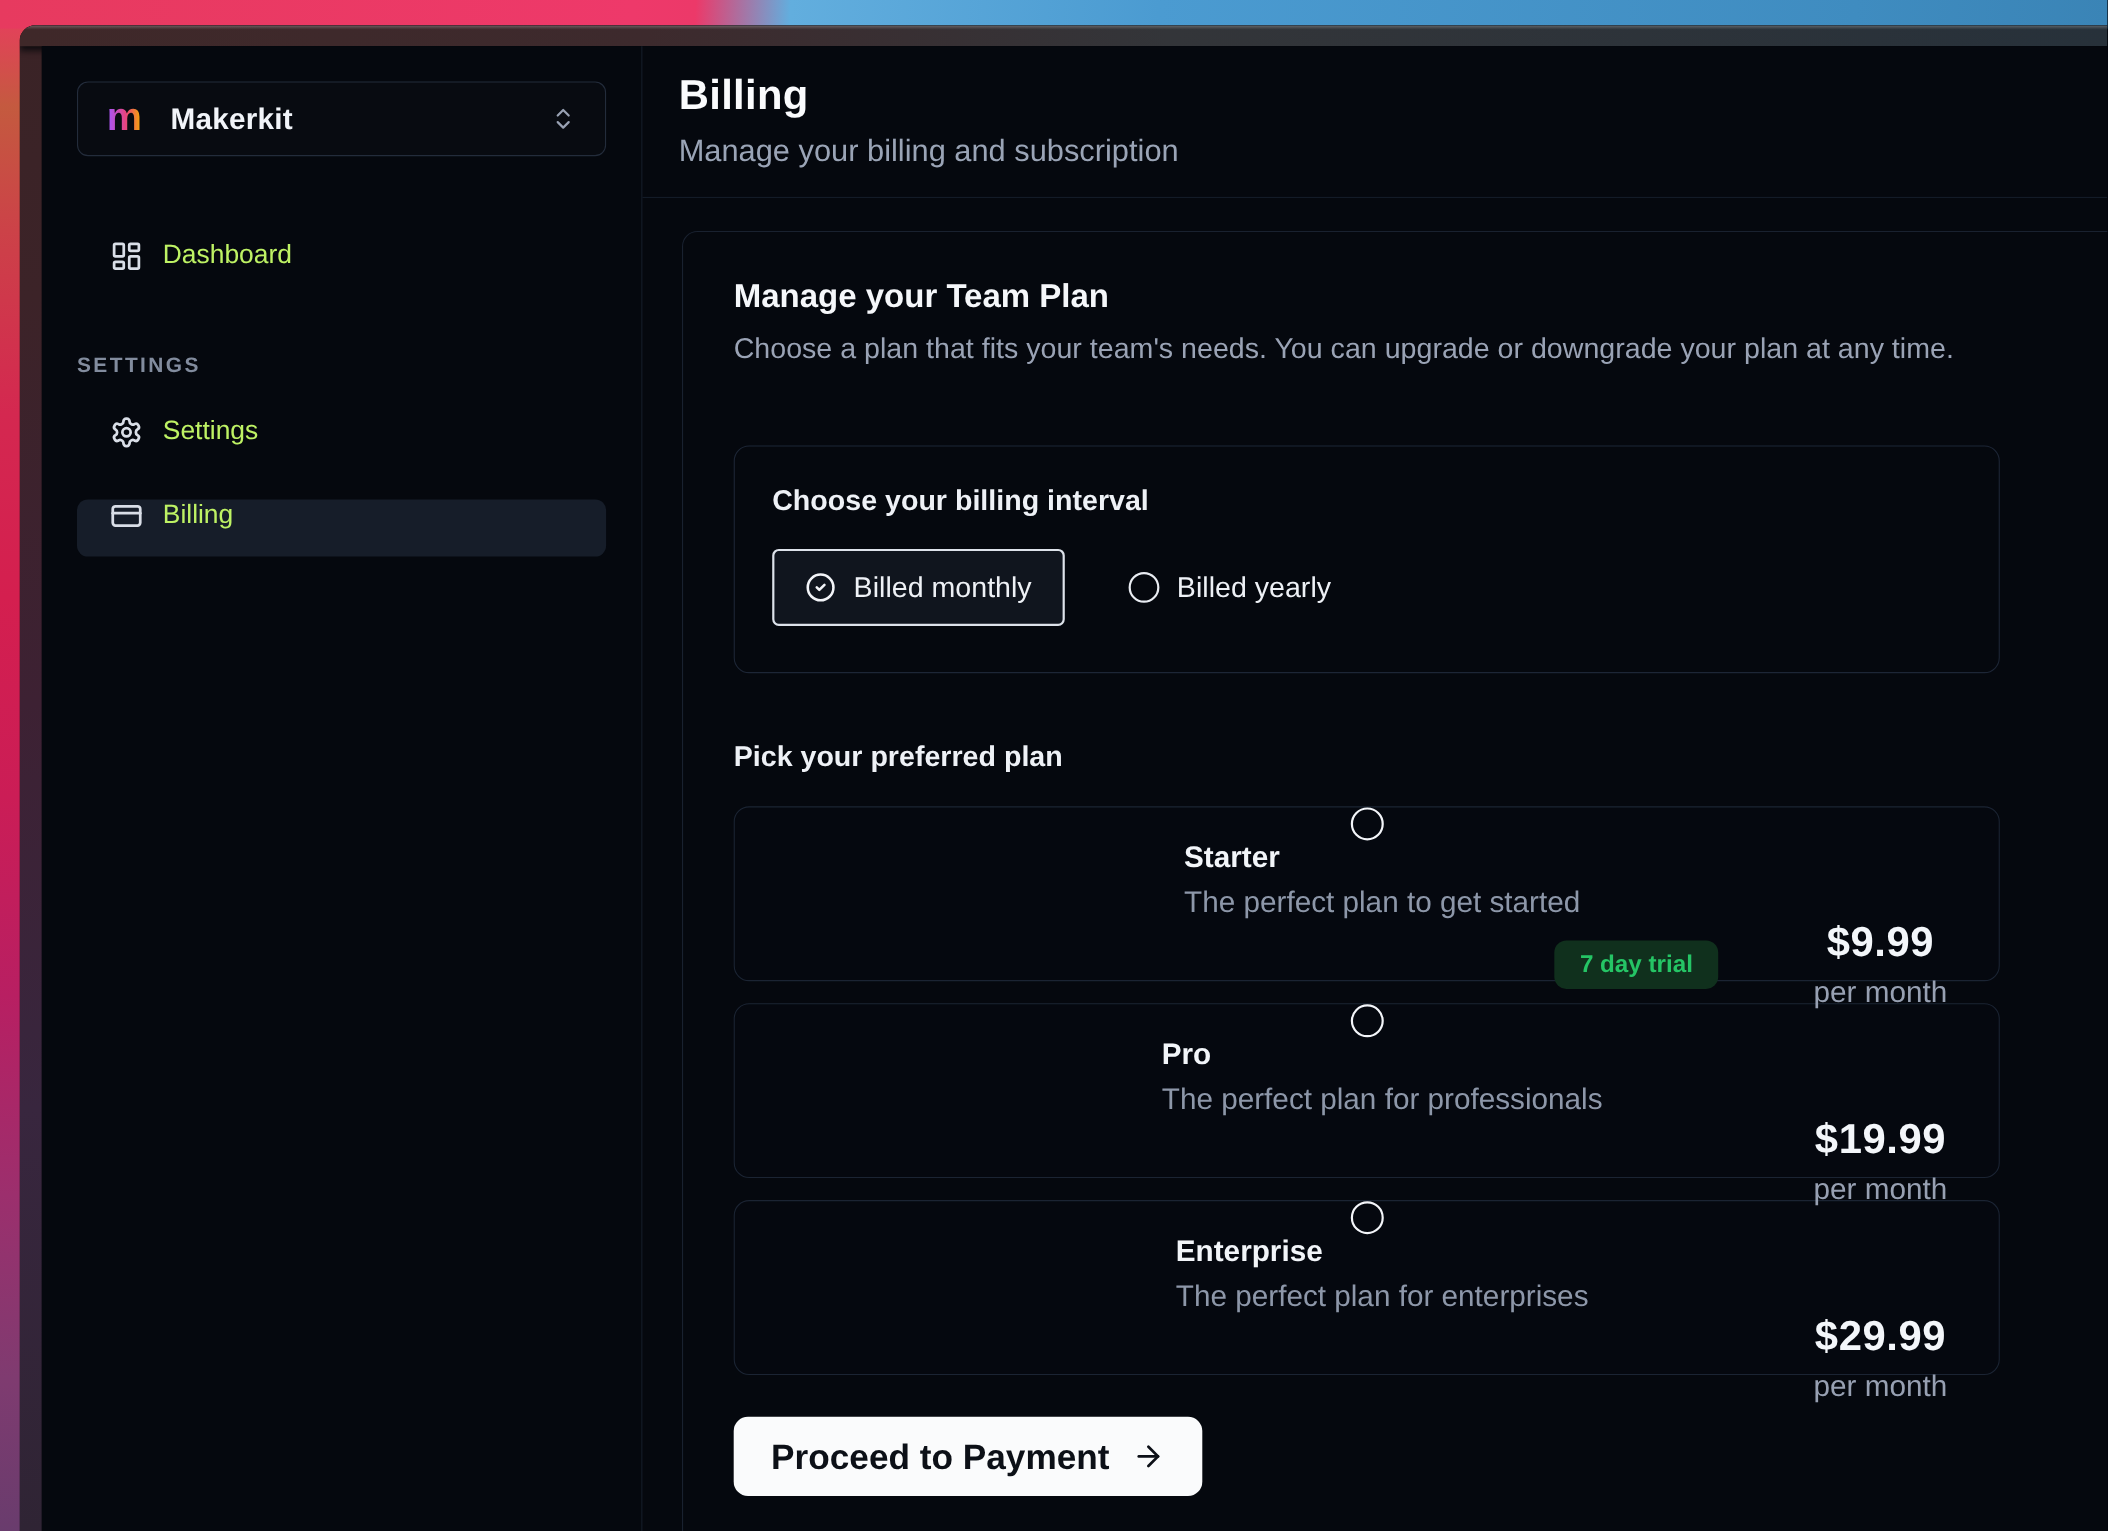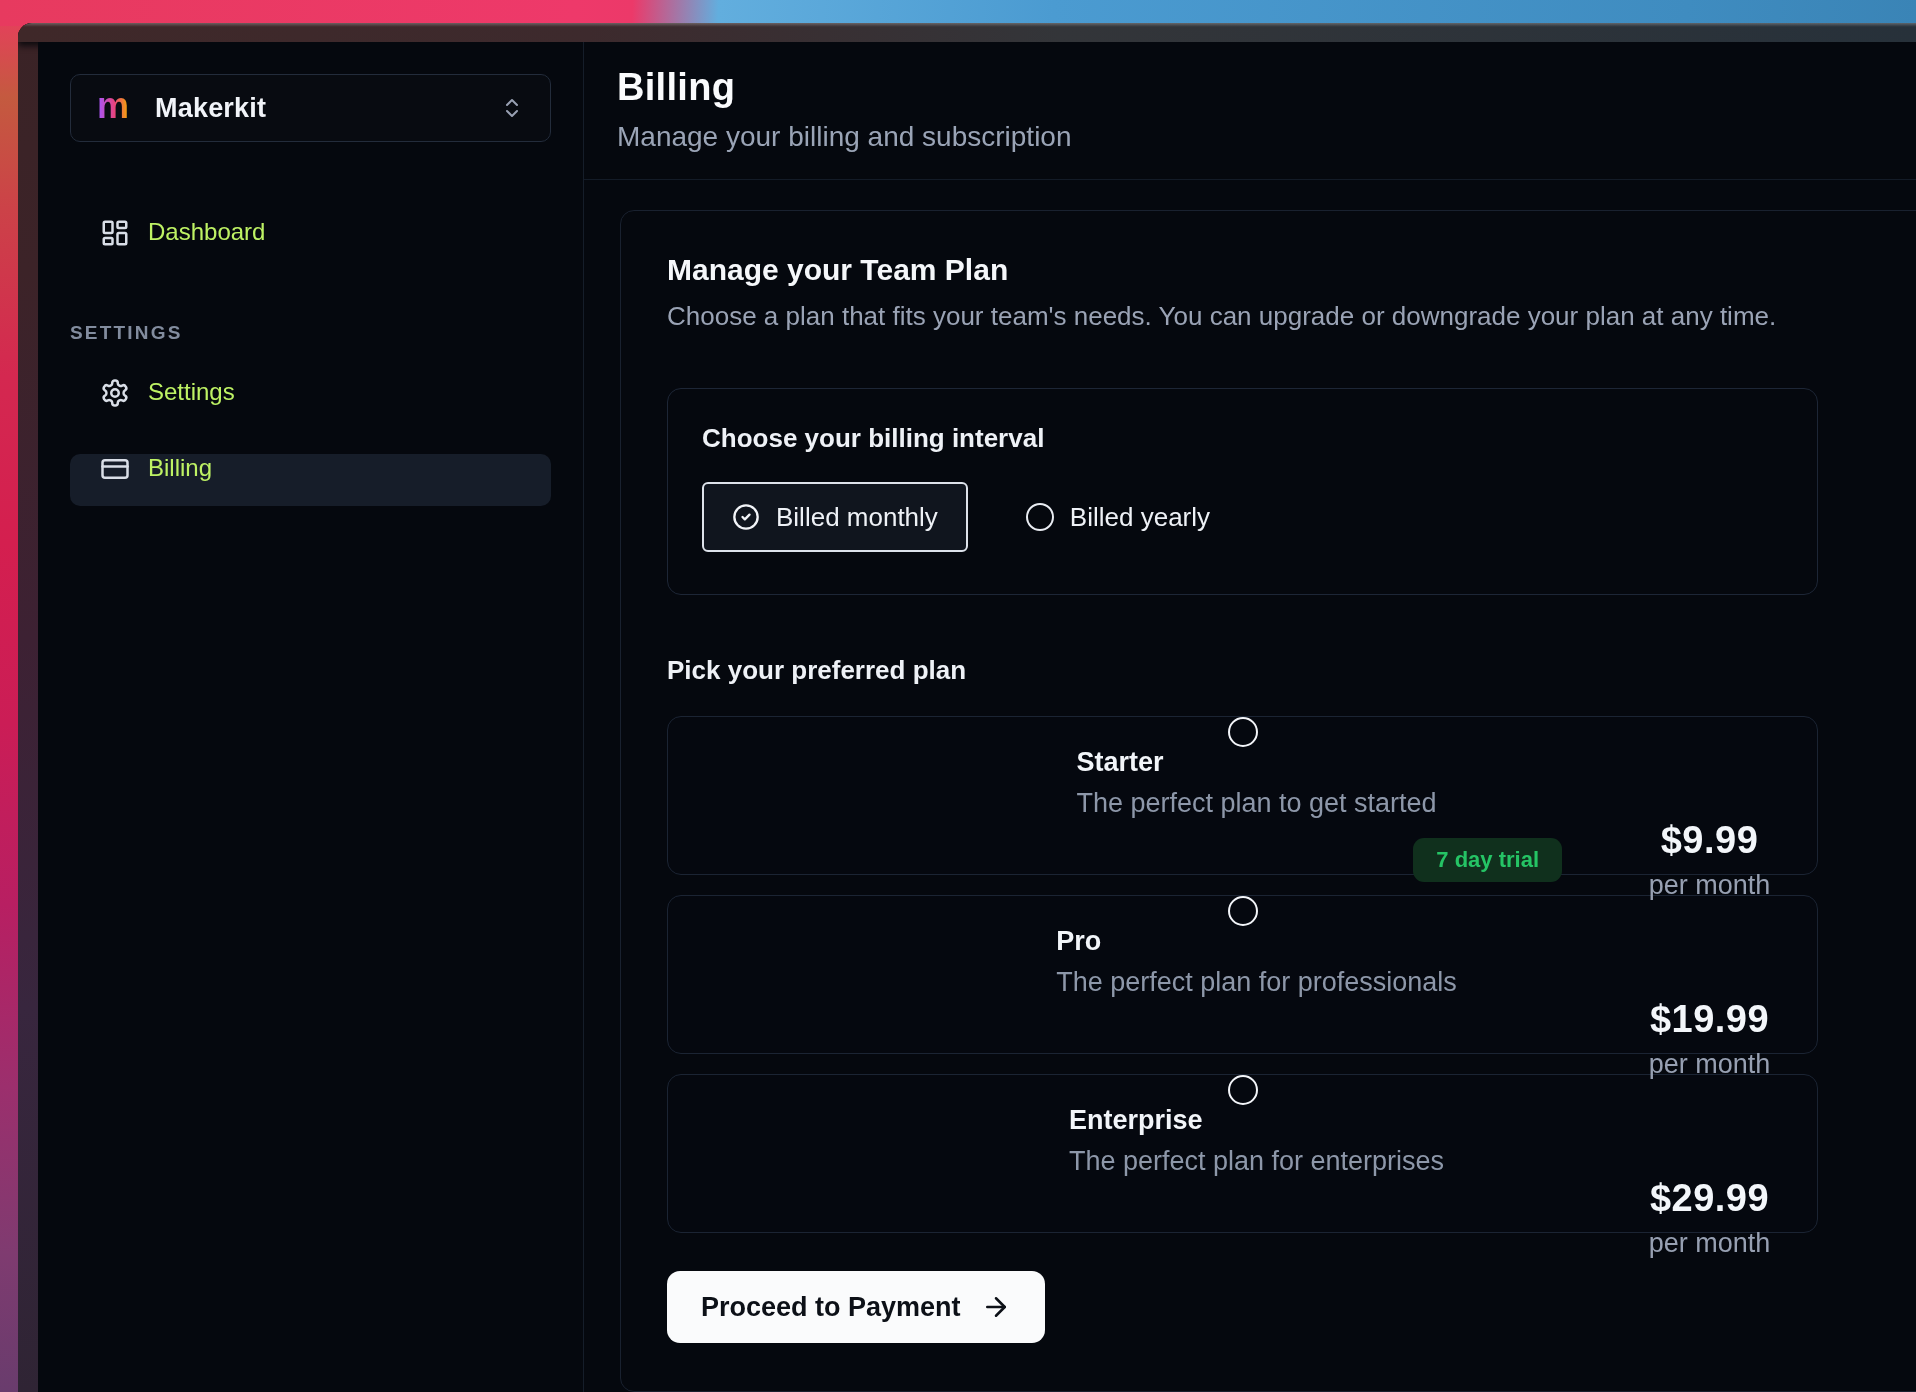--- a/index.html
+++ b/index.html
@@ -84,7 +84,7 @@
 
   .form-w { width:1151px; }
 
-  .interval-box { margin-top:56px; border:1px solid #1d2636; border-radius:14px; padding:34px 34px 42px 34px; }
+  .interval-box { margin-top:73px; border:1px solid #1d2636; border-radius:14px; padding:34px 34px 42px 34px; }
   .interval-label { font-size:26px; font-weight:600; color:#eef1f6; }
   .interval-options { margin-top:28px; display:flex; align-items:center; }
   .interval-btn {

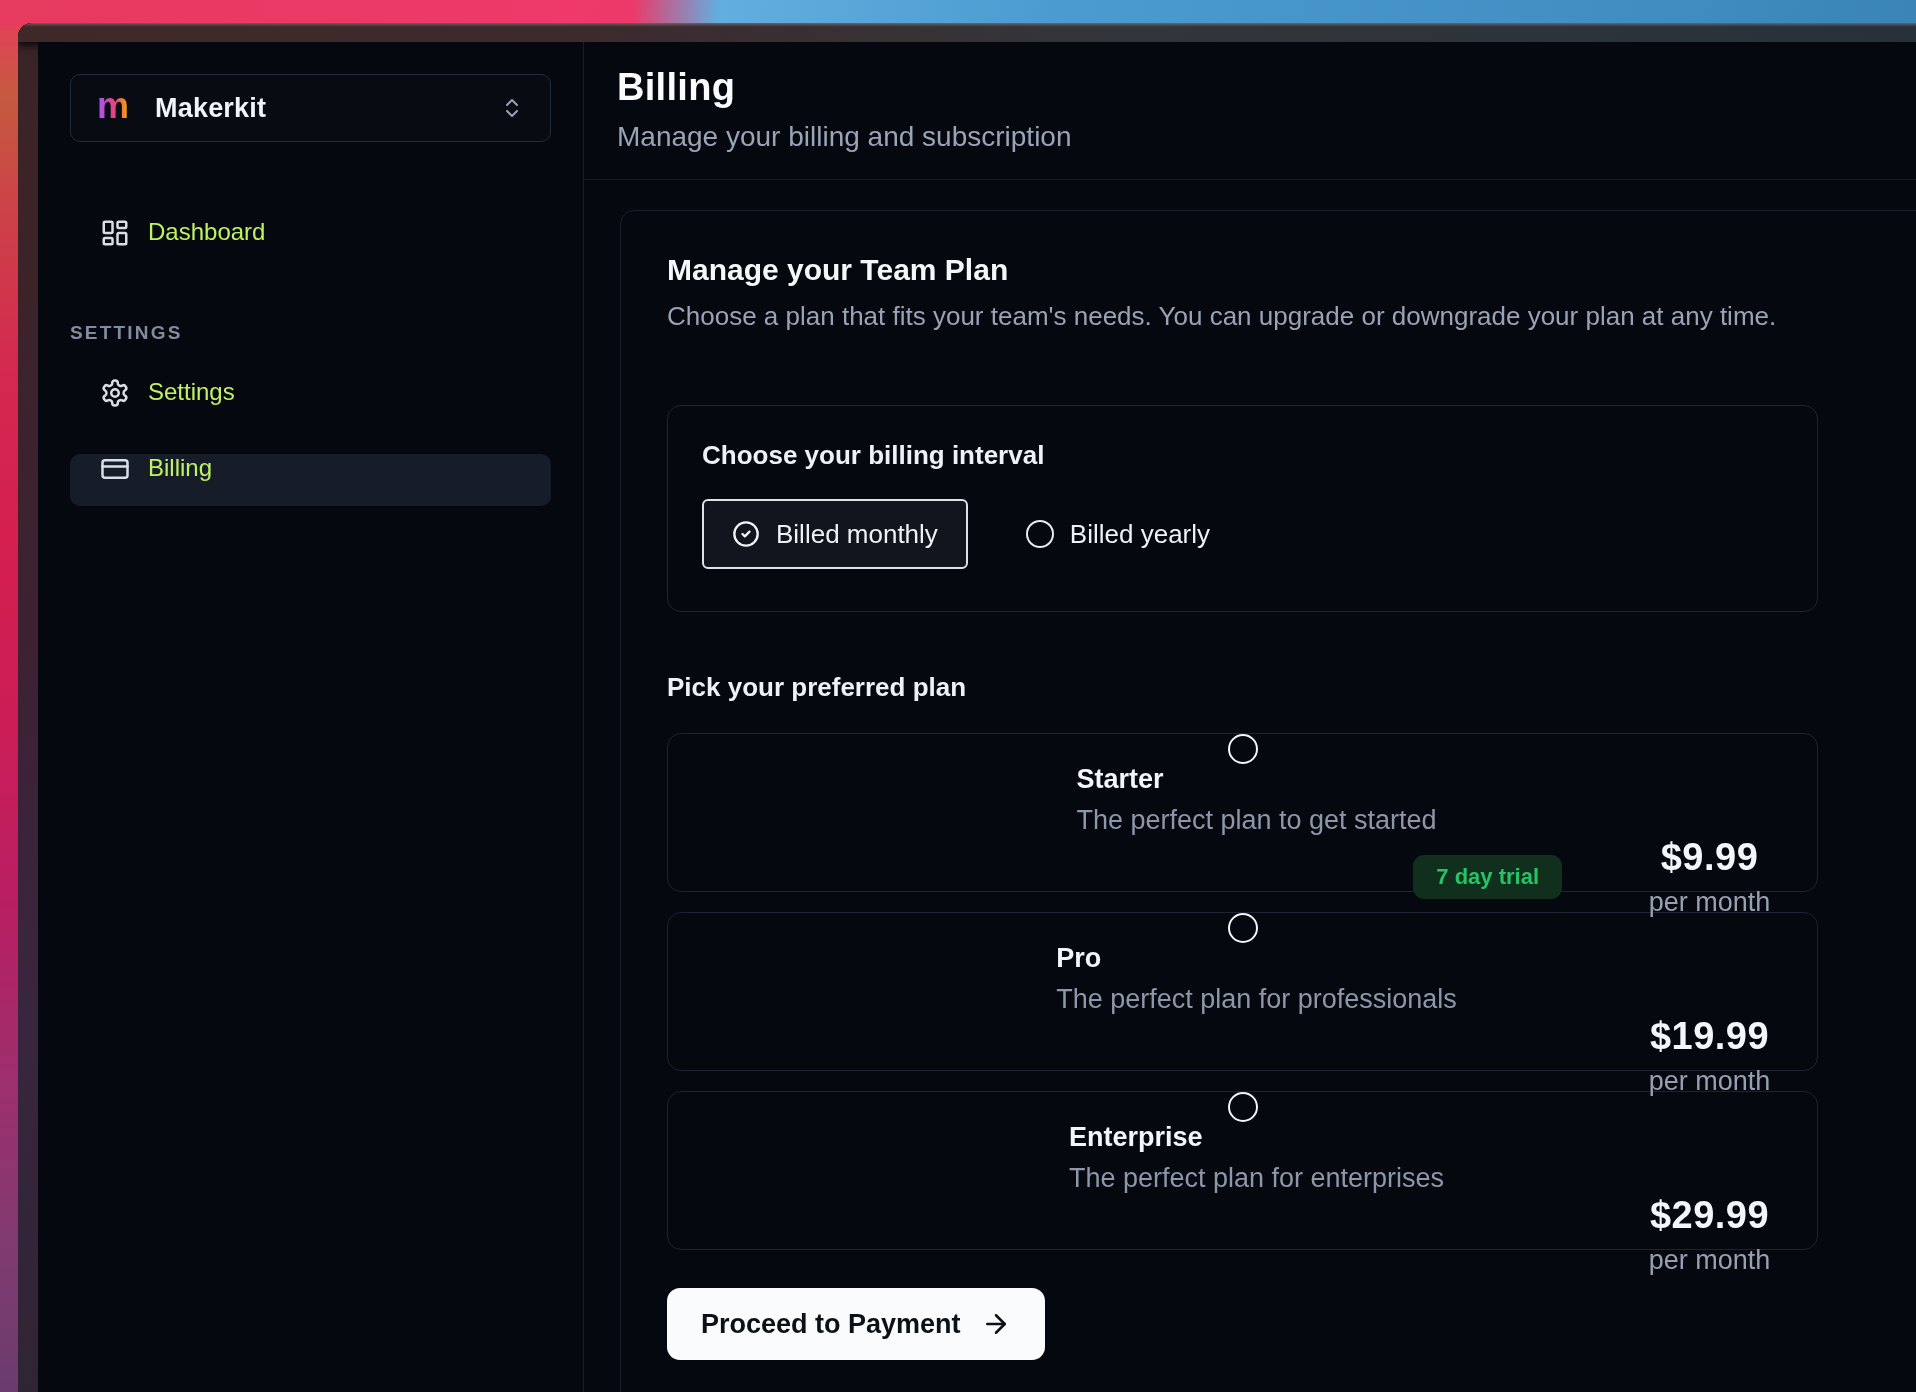--- a/index.html
+++ b/index.html
@@ -123,7 +123,7 @@
   .submit-btn {
     margin-top:38px; display:inline-flex; align-items:center; gap:20px;
     height:72px; padding:0 34px; background:#fafbfc; color:#0c1017;
-    font-size:27px; font-weight:600; font-family:inherit;
+    font-size:32px; font-weight:600; font-family:inherit;
     border:none; border-radius:13px; cursor:pointer;
   }
   .submit-btn .arrow { display:flex; color:#0c1017; }

